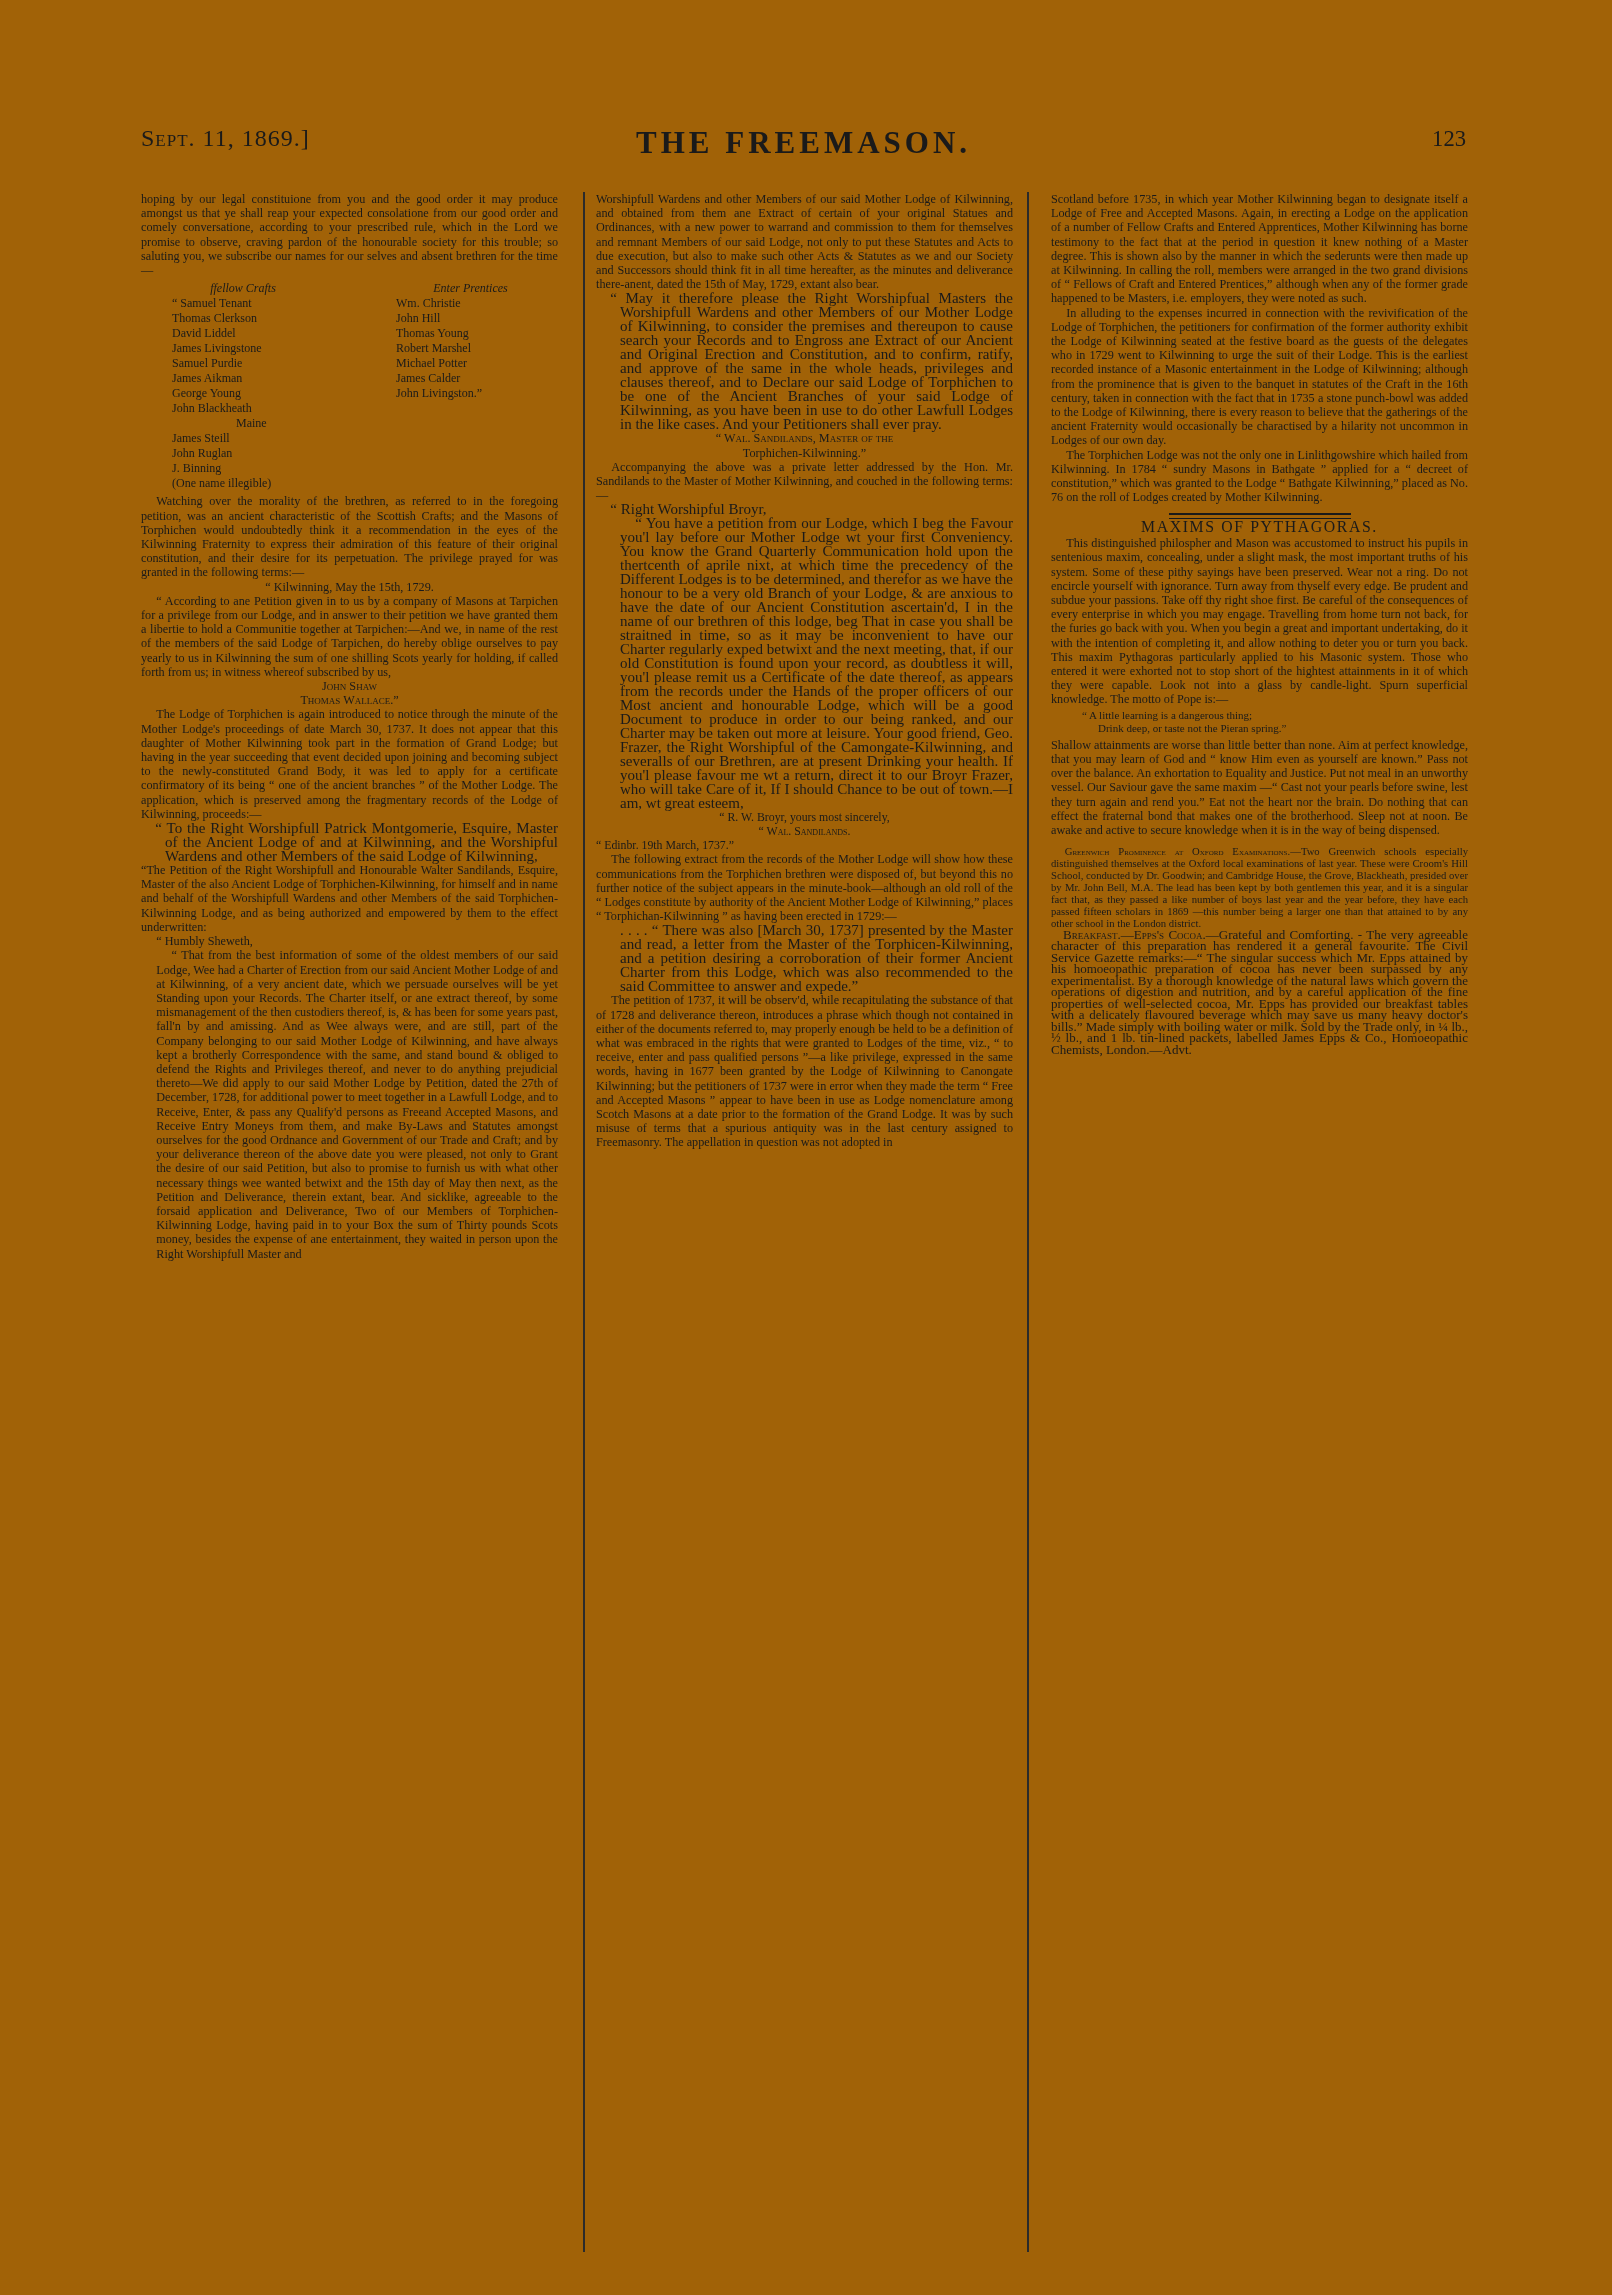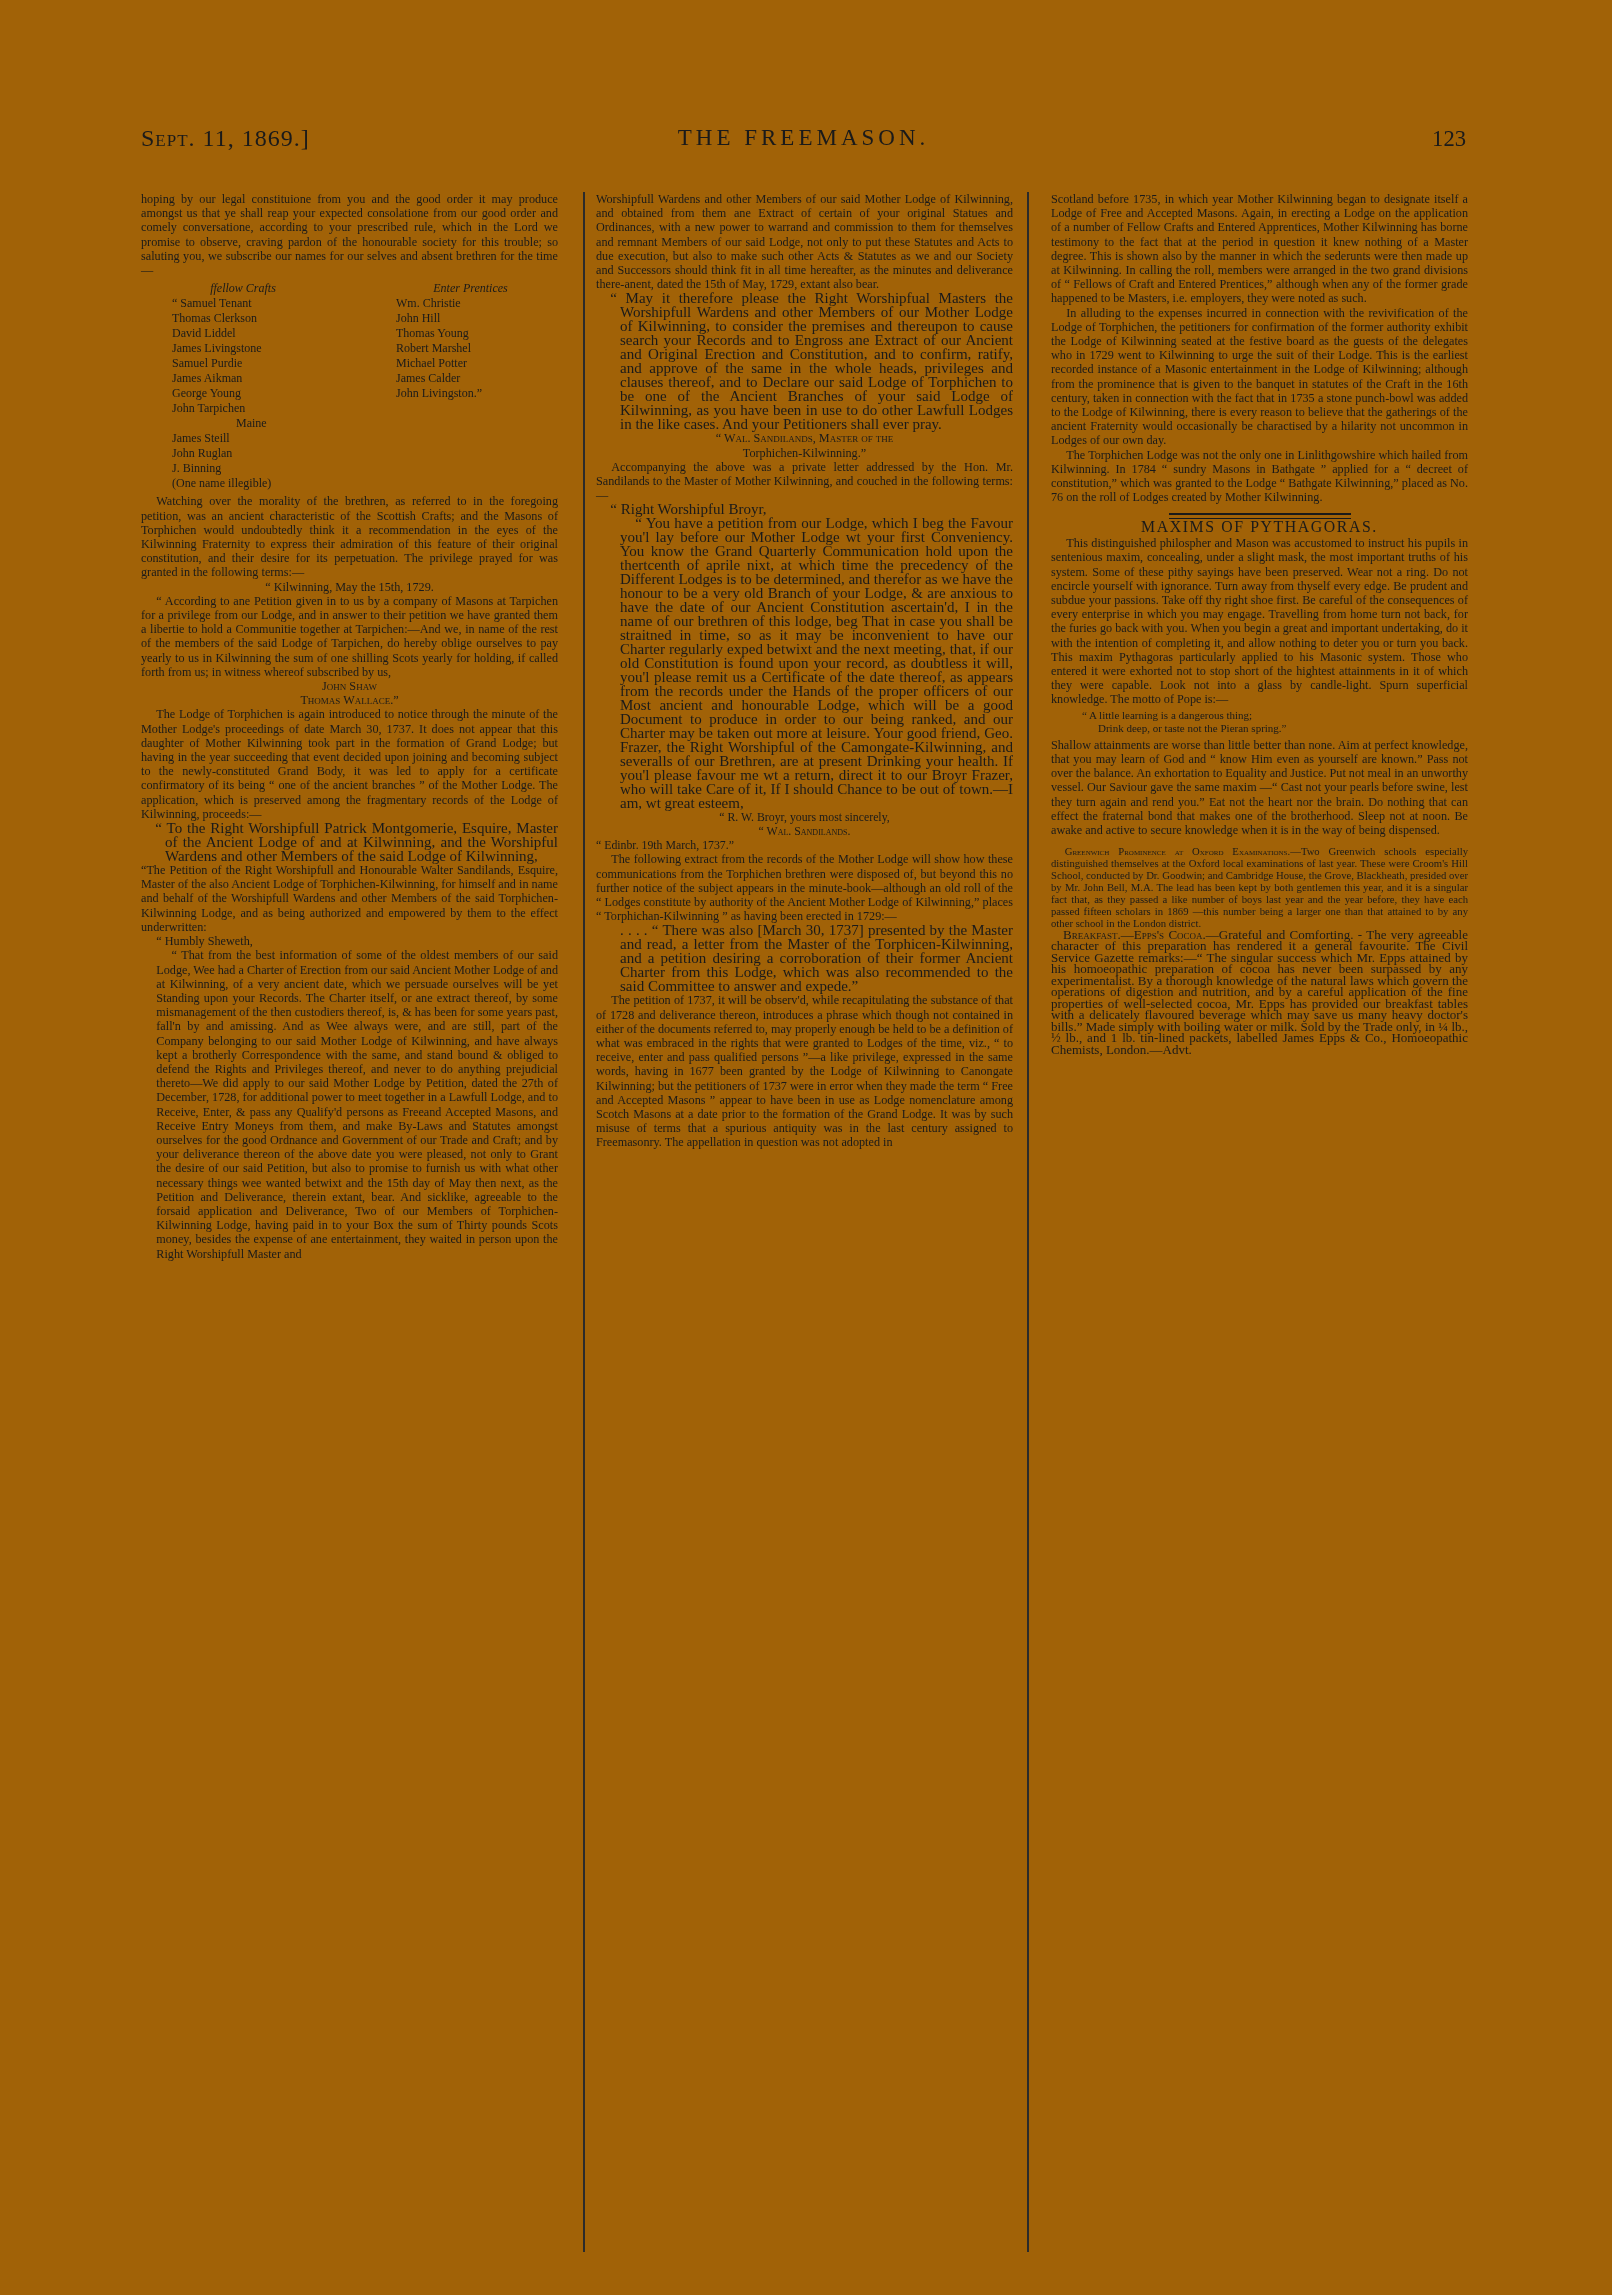--- a/index.html
+++ b/index.html
@@ -43,9 +43,9 @@
     white-space: nowrap;
   }
   .mast-title {
-    font-size: 23px;
+    font-size: 31px;
     letter-spacing: 4px;
-    font-weight: 400;
+    font-weight: 700;
     position: absolute;
     left: 50%;
     transform: translateX(-50%);

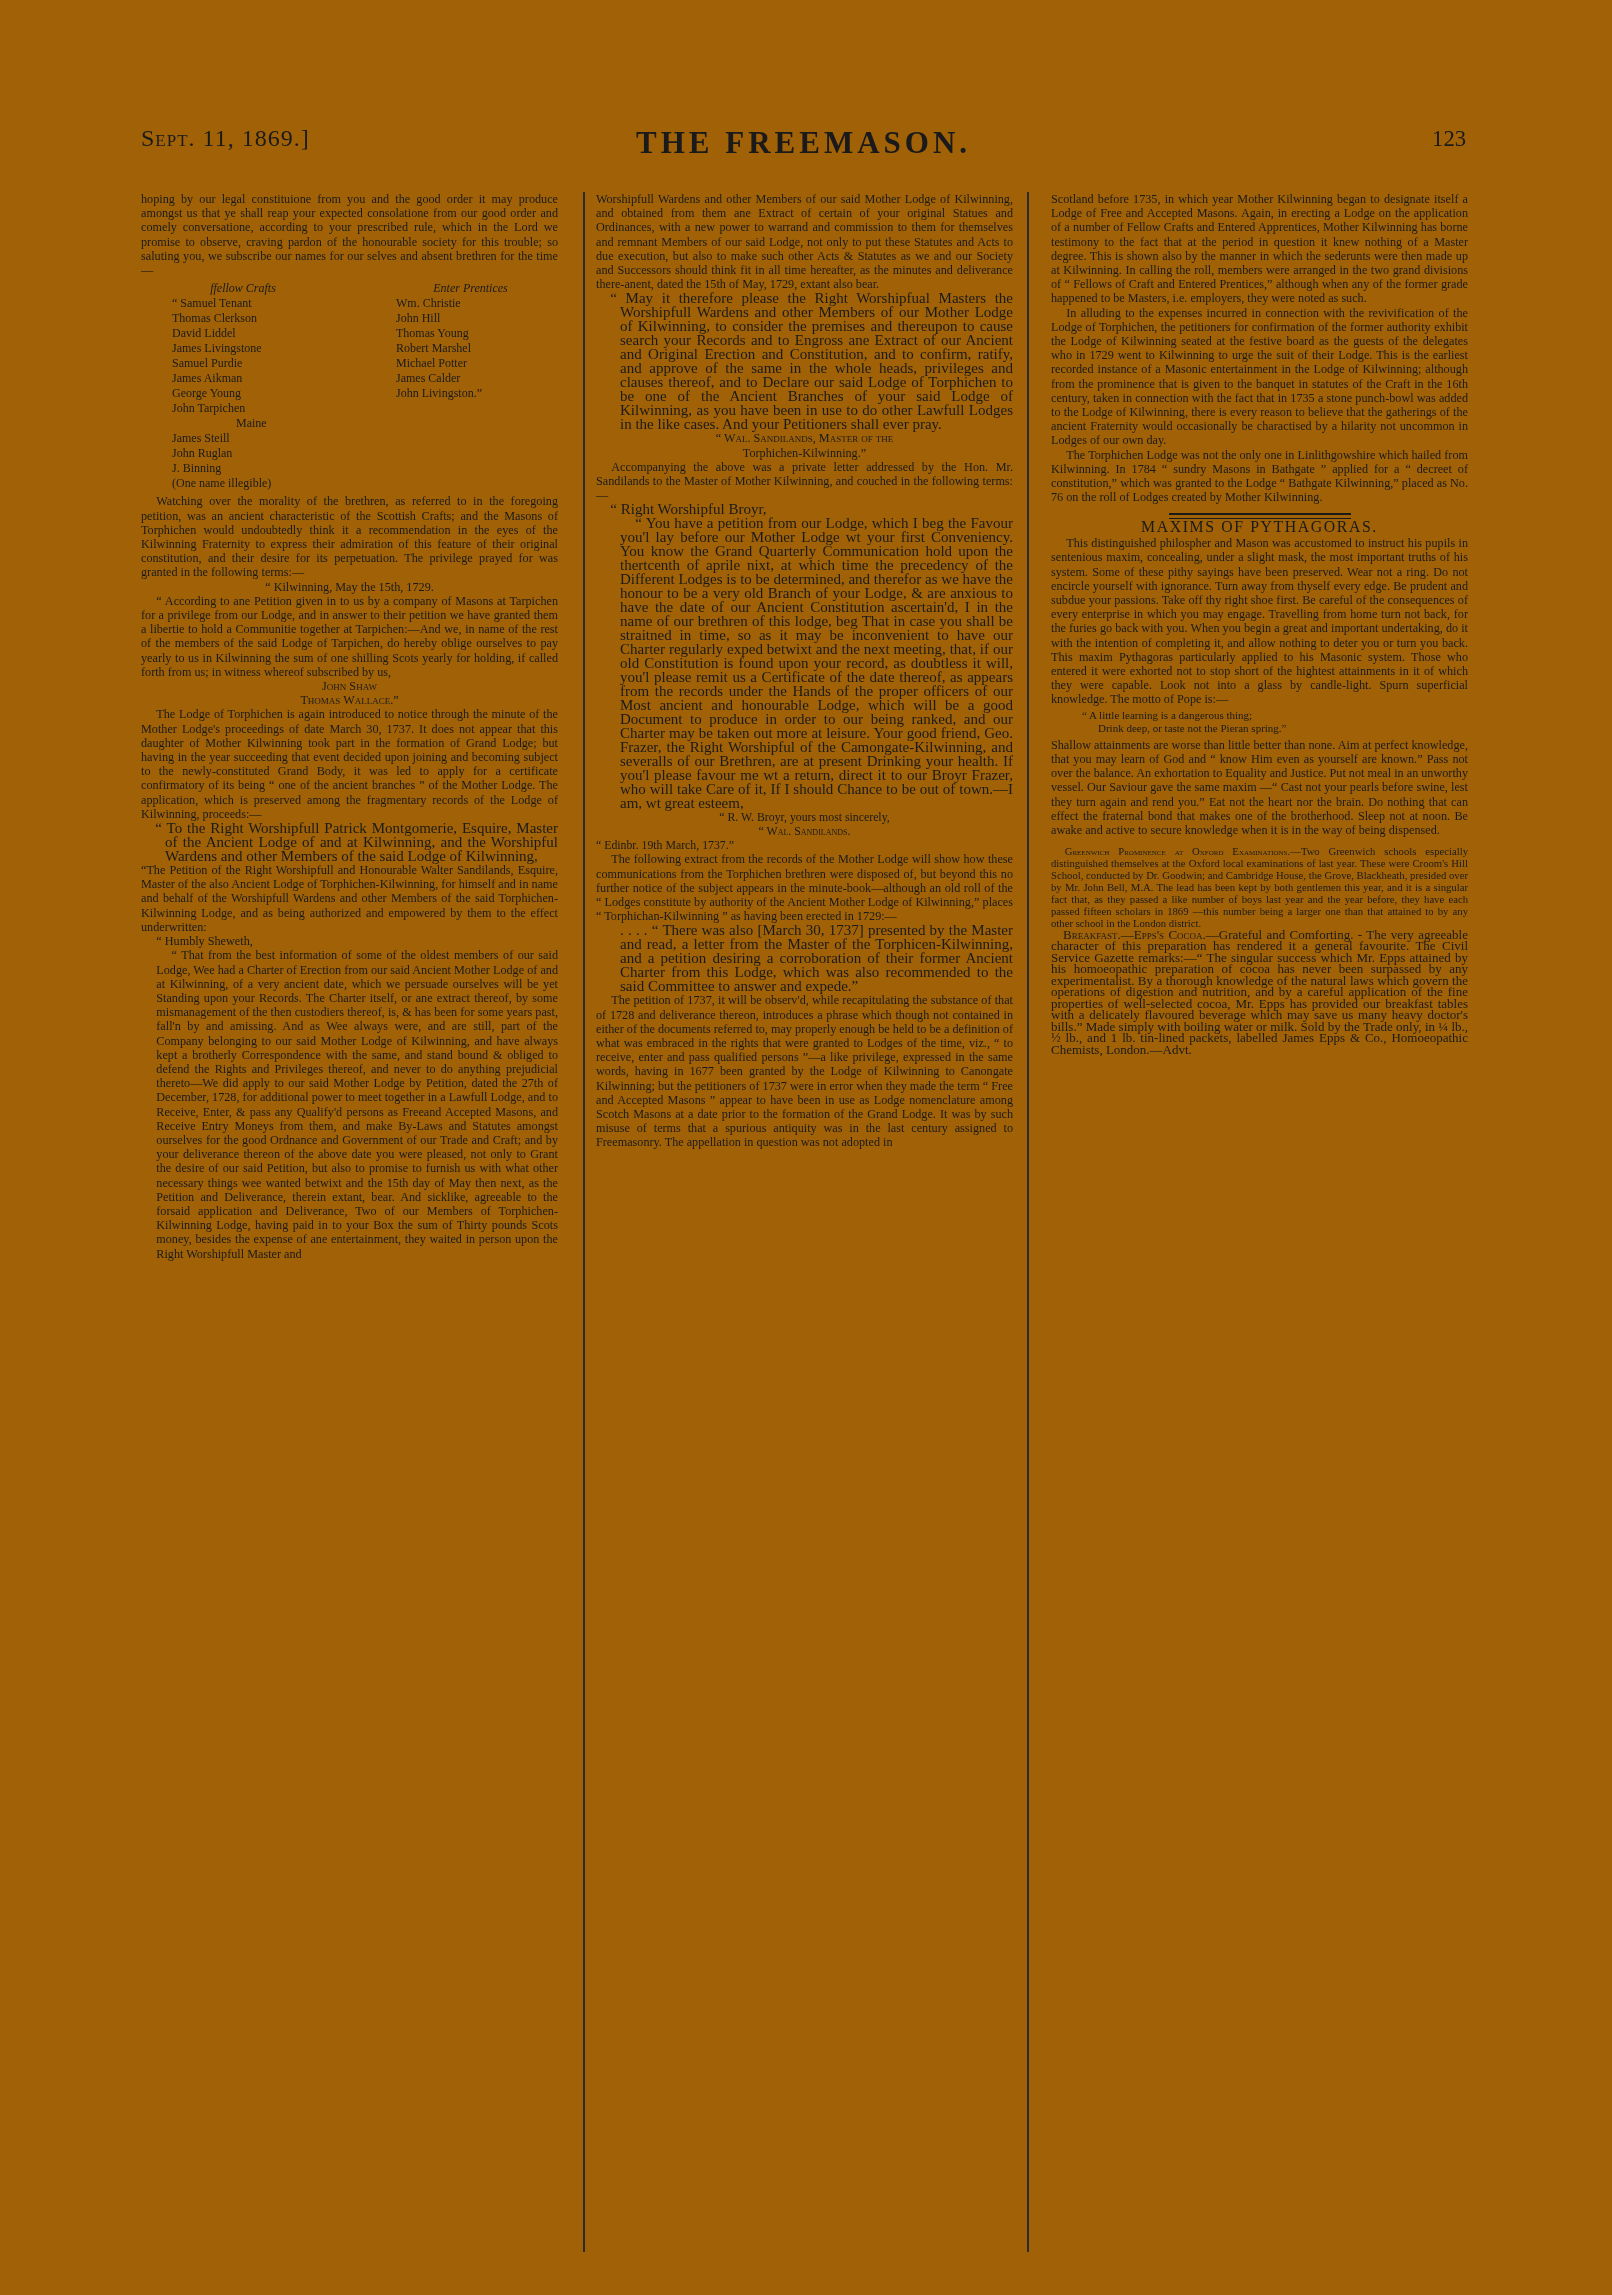--- a/index.html
+++ b/index.html
@@ -194,7 +194,7 @@
           <div class="nm">Samuel Purdie</div>
           <div class="nm">James Aikman</div>
           <div class="nm">George Young</div>
-          <div class="nm">John Tarpichen</div>
+          <div class="nm">John Blackheath</div>
           <div class="nm ctrd">Maine</div>
           <div class="nm">James Steill</div>
           <div class="nm">John Ruglan</div>

